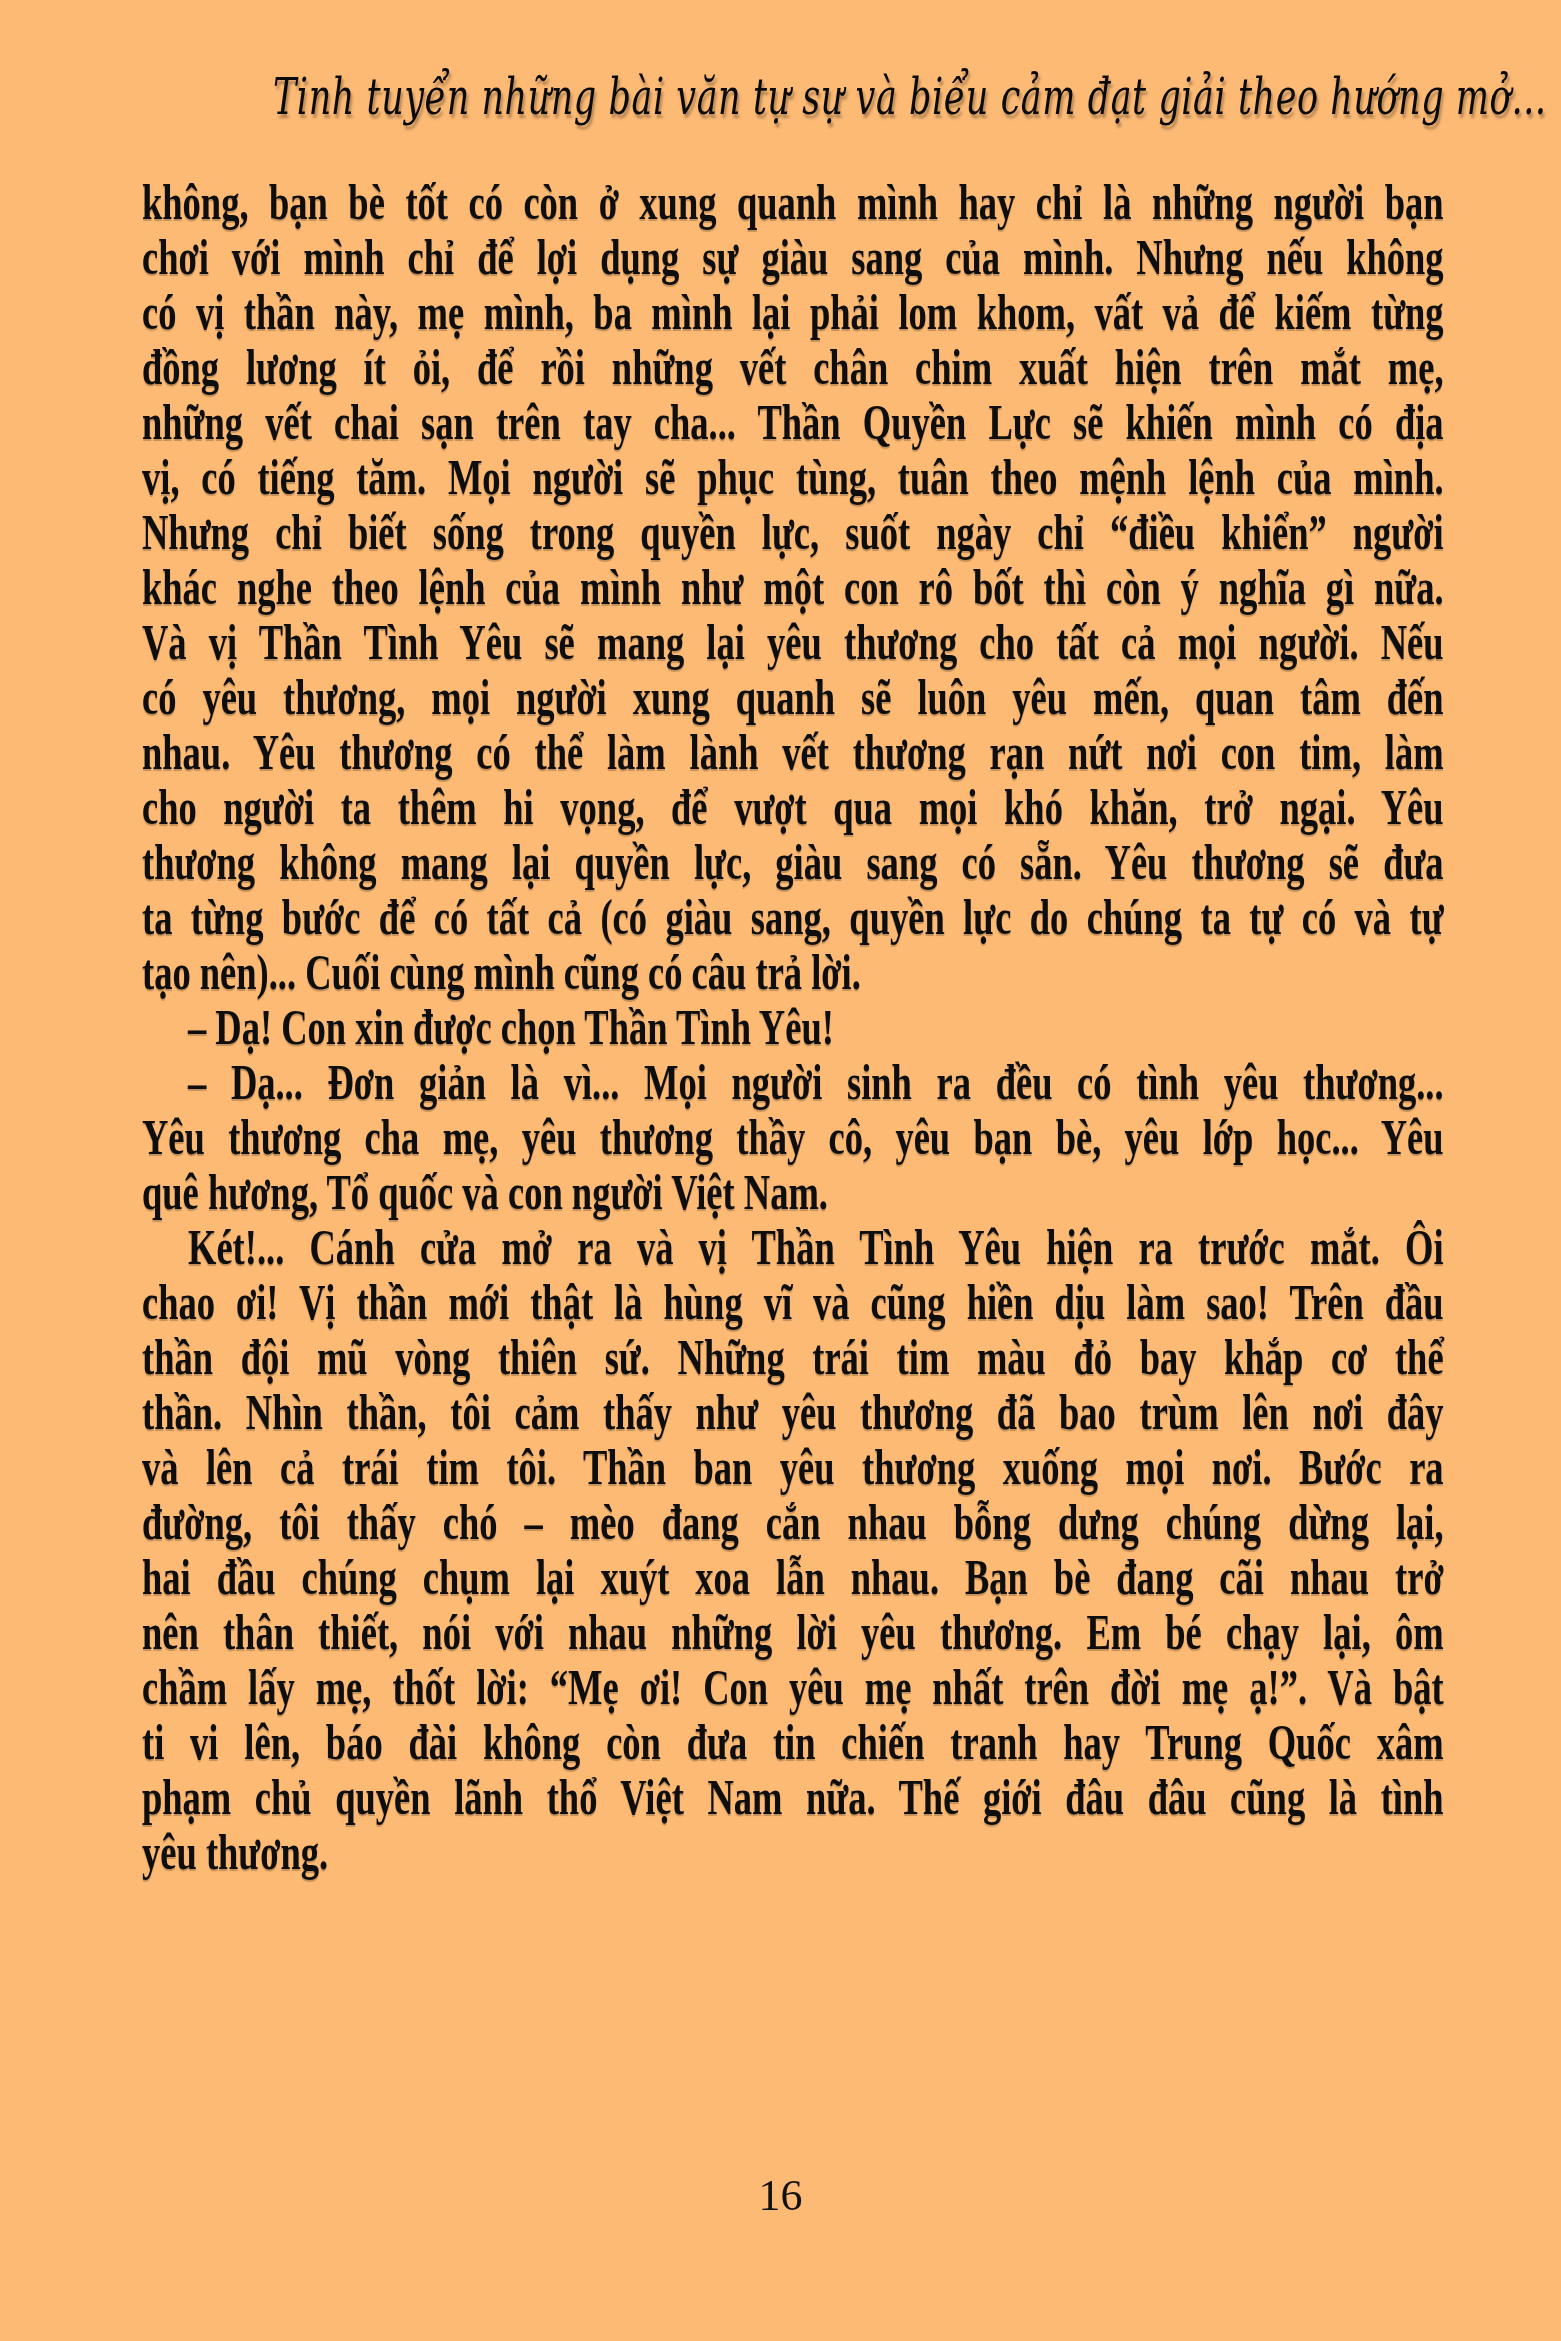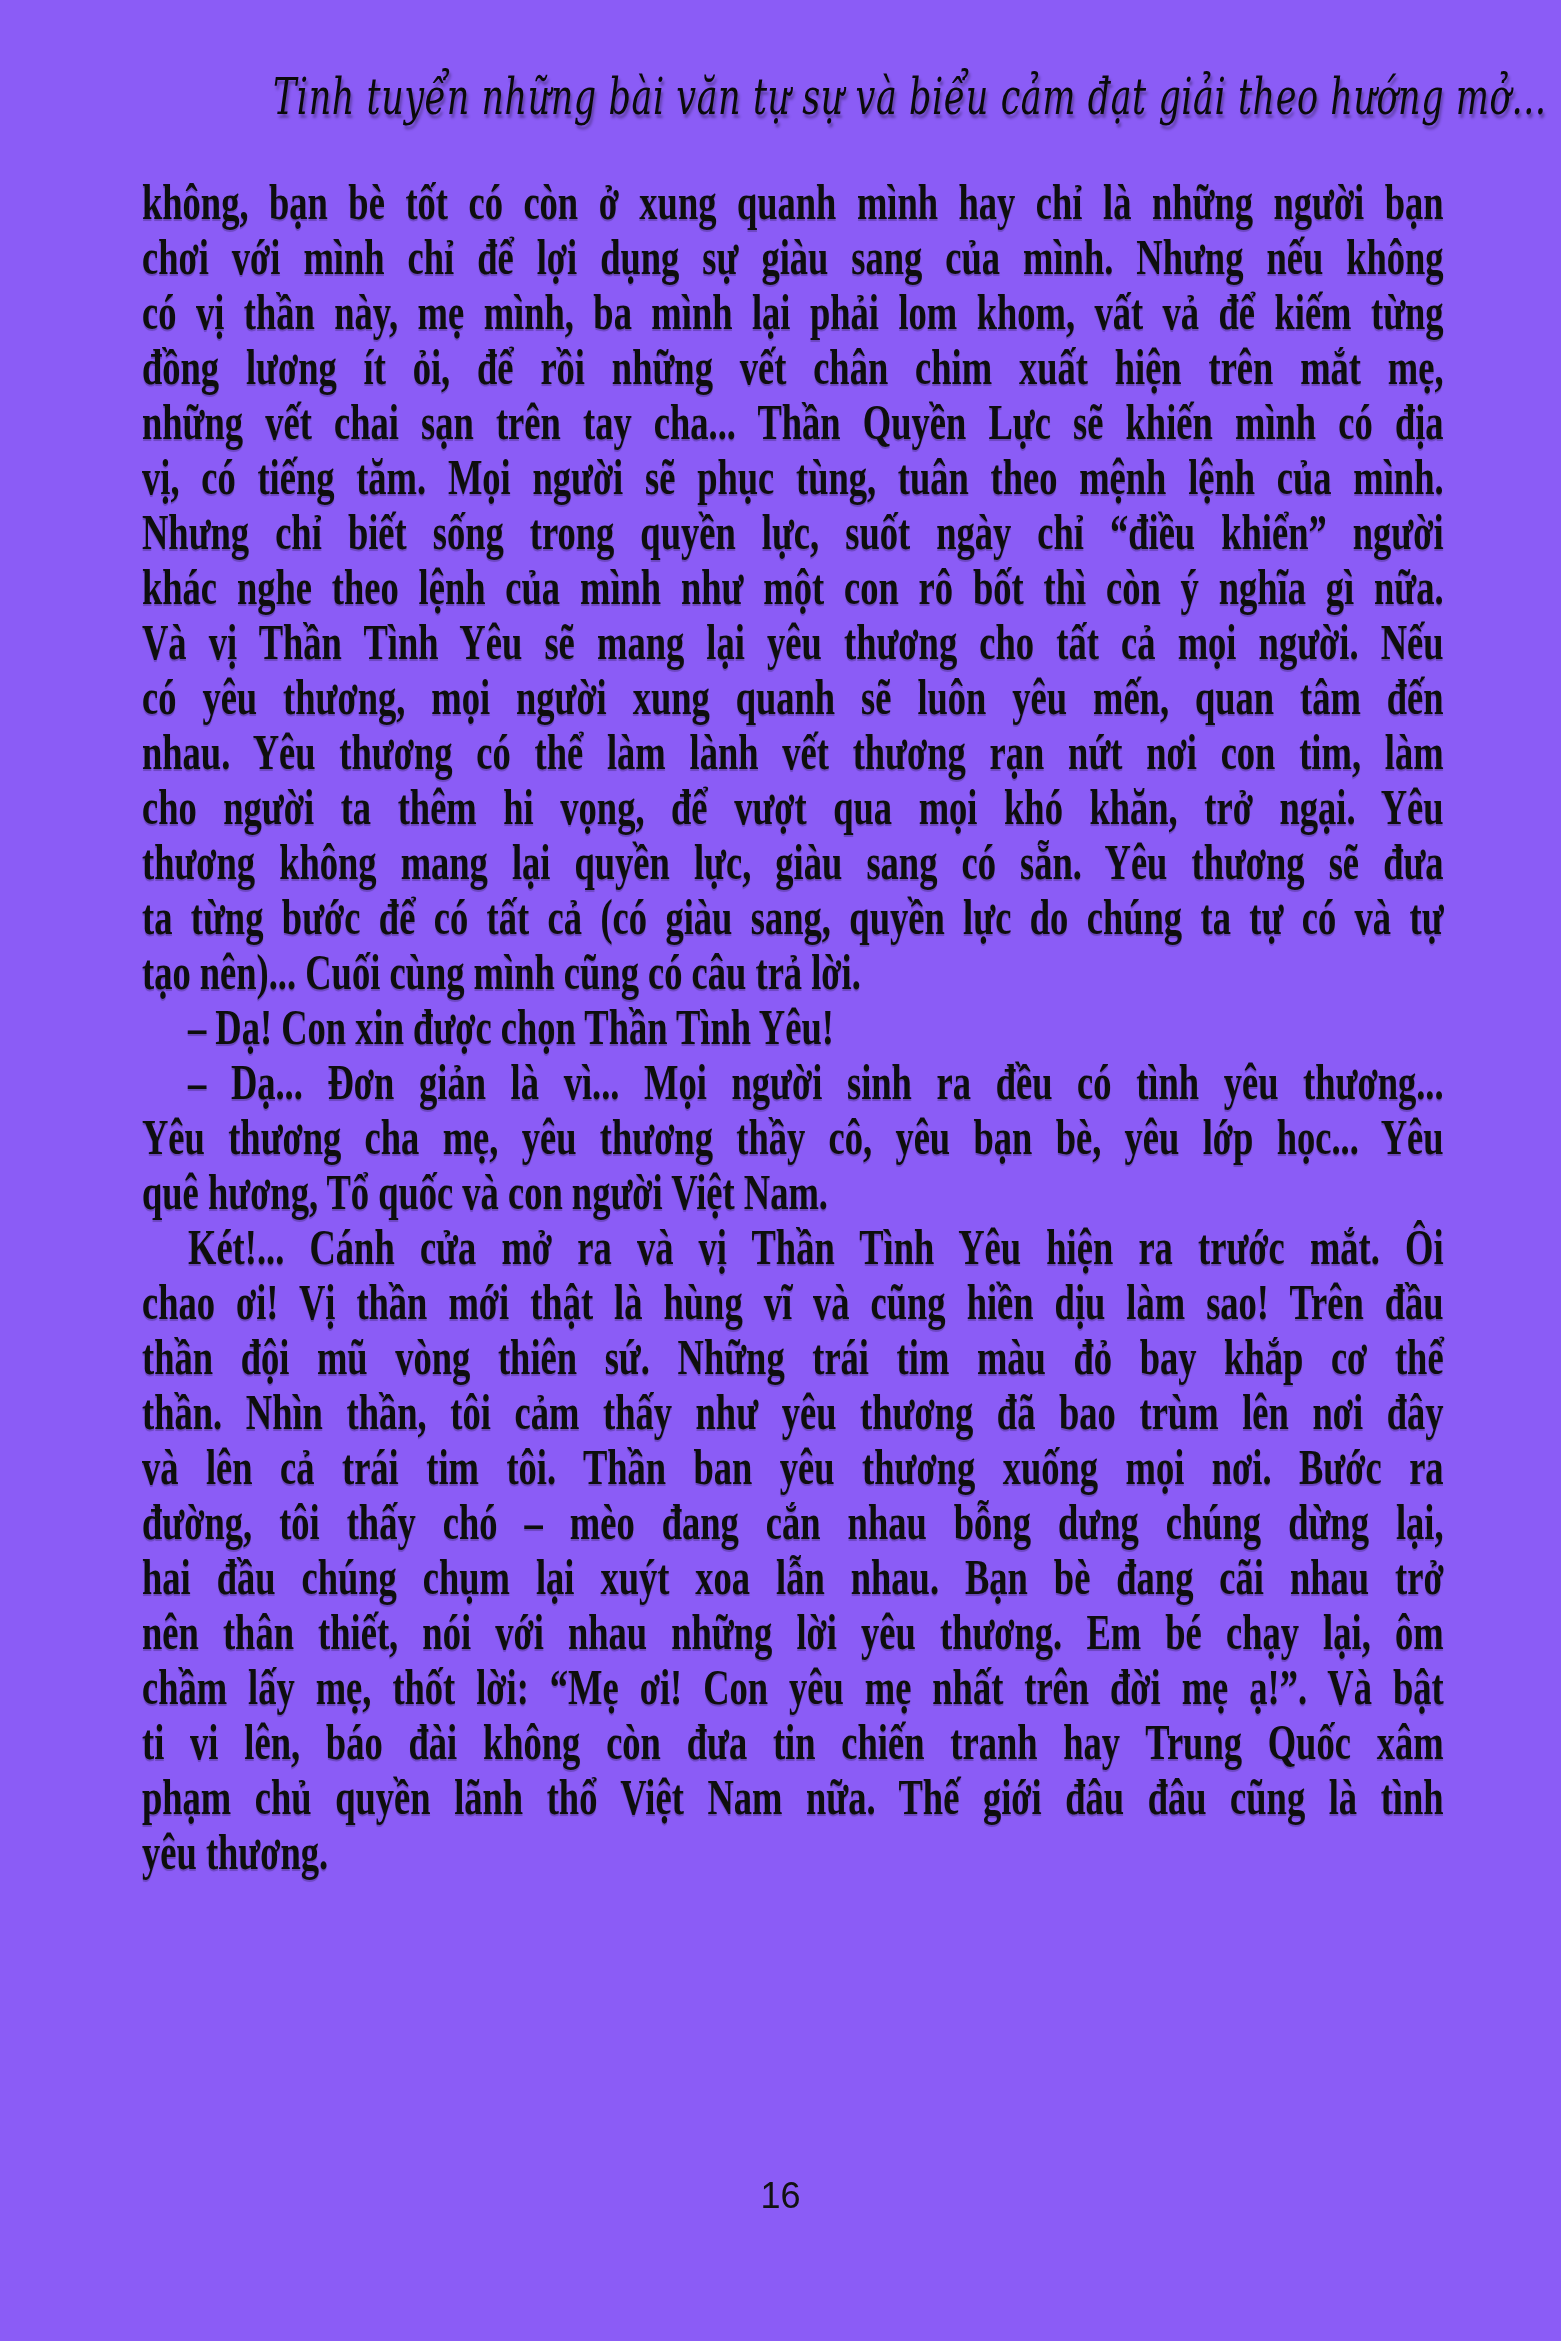--- a/index.html
+++ b/index.html
@@ -11,7 +11,7 @@
     position: relative;
     width: 1561px;
     height: 2342px;
-    background: #8b5cf6;
+    background: #fdba74;
     overflow: hidden;
     color: #111111;
   }

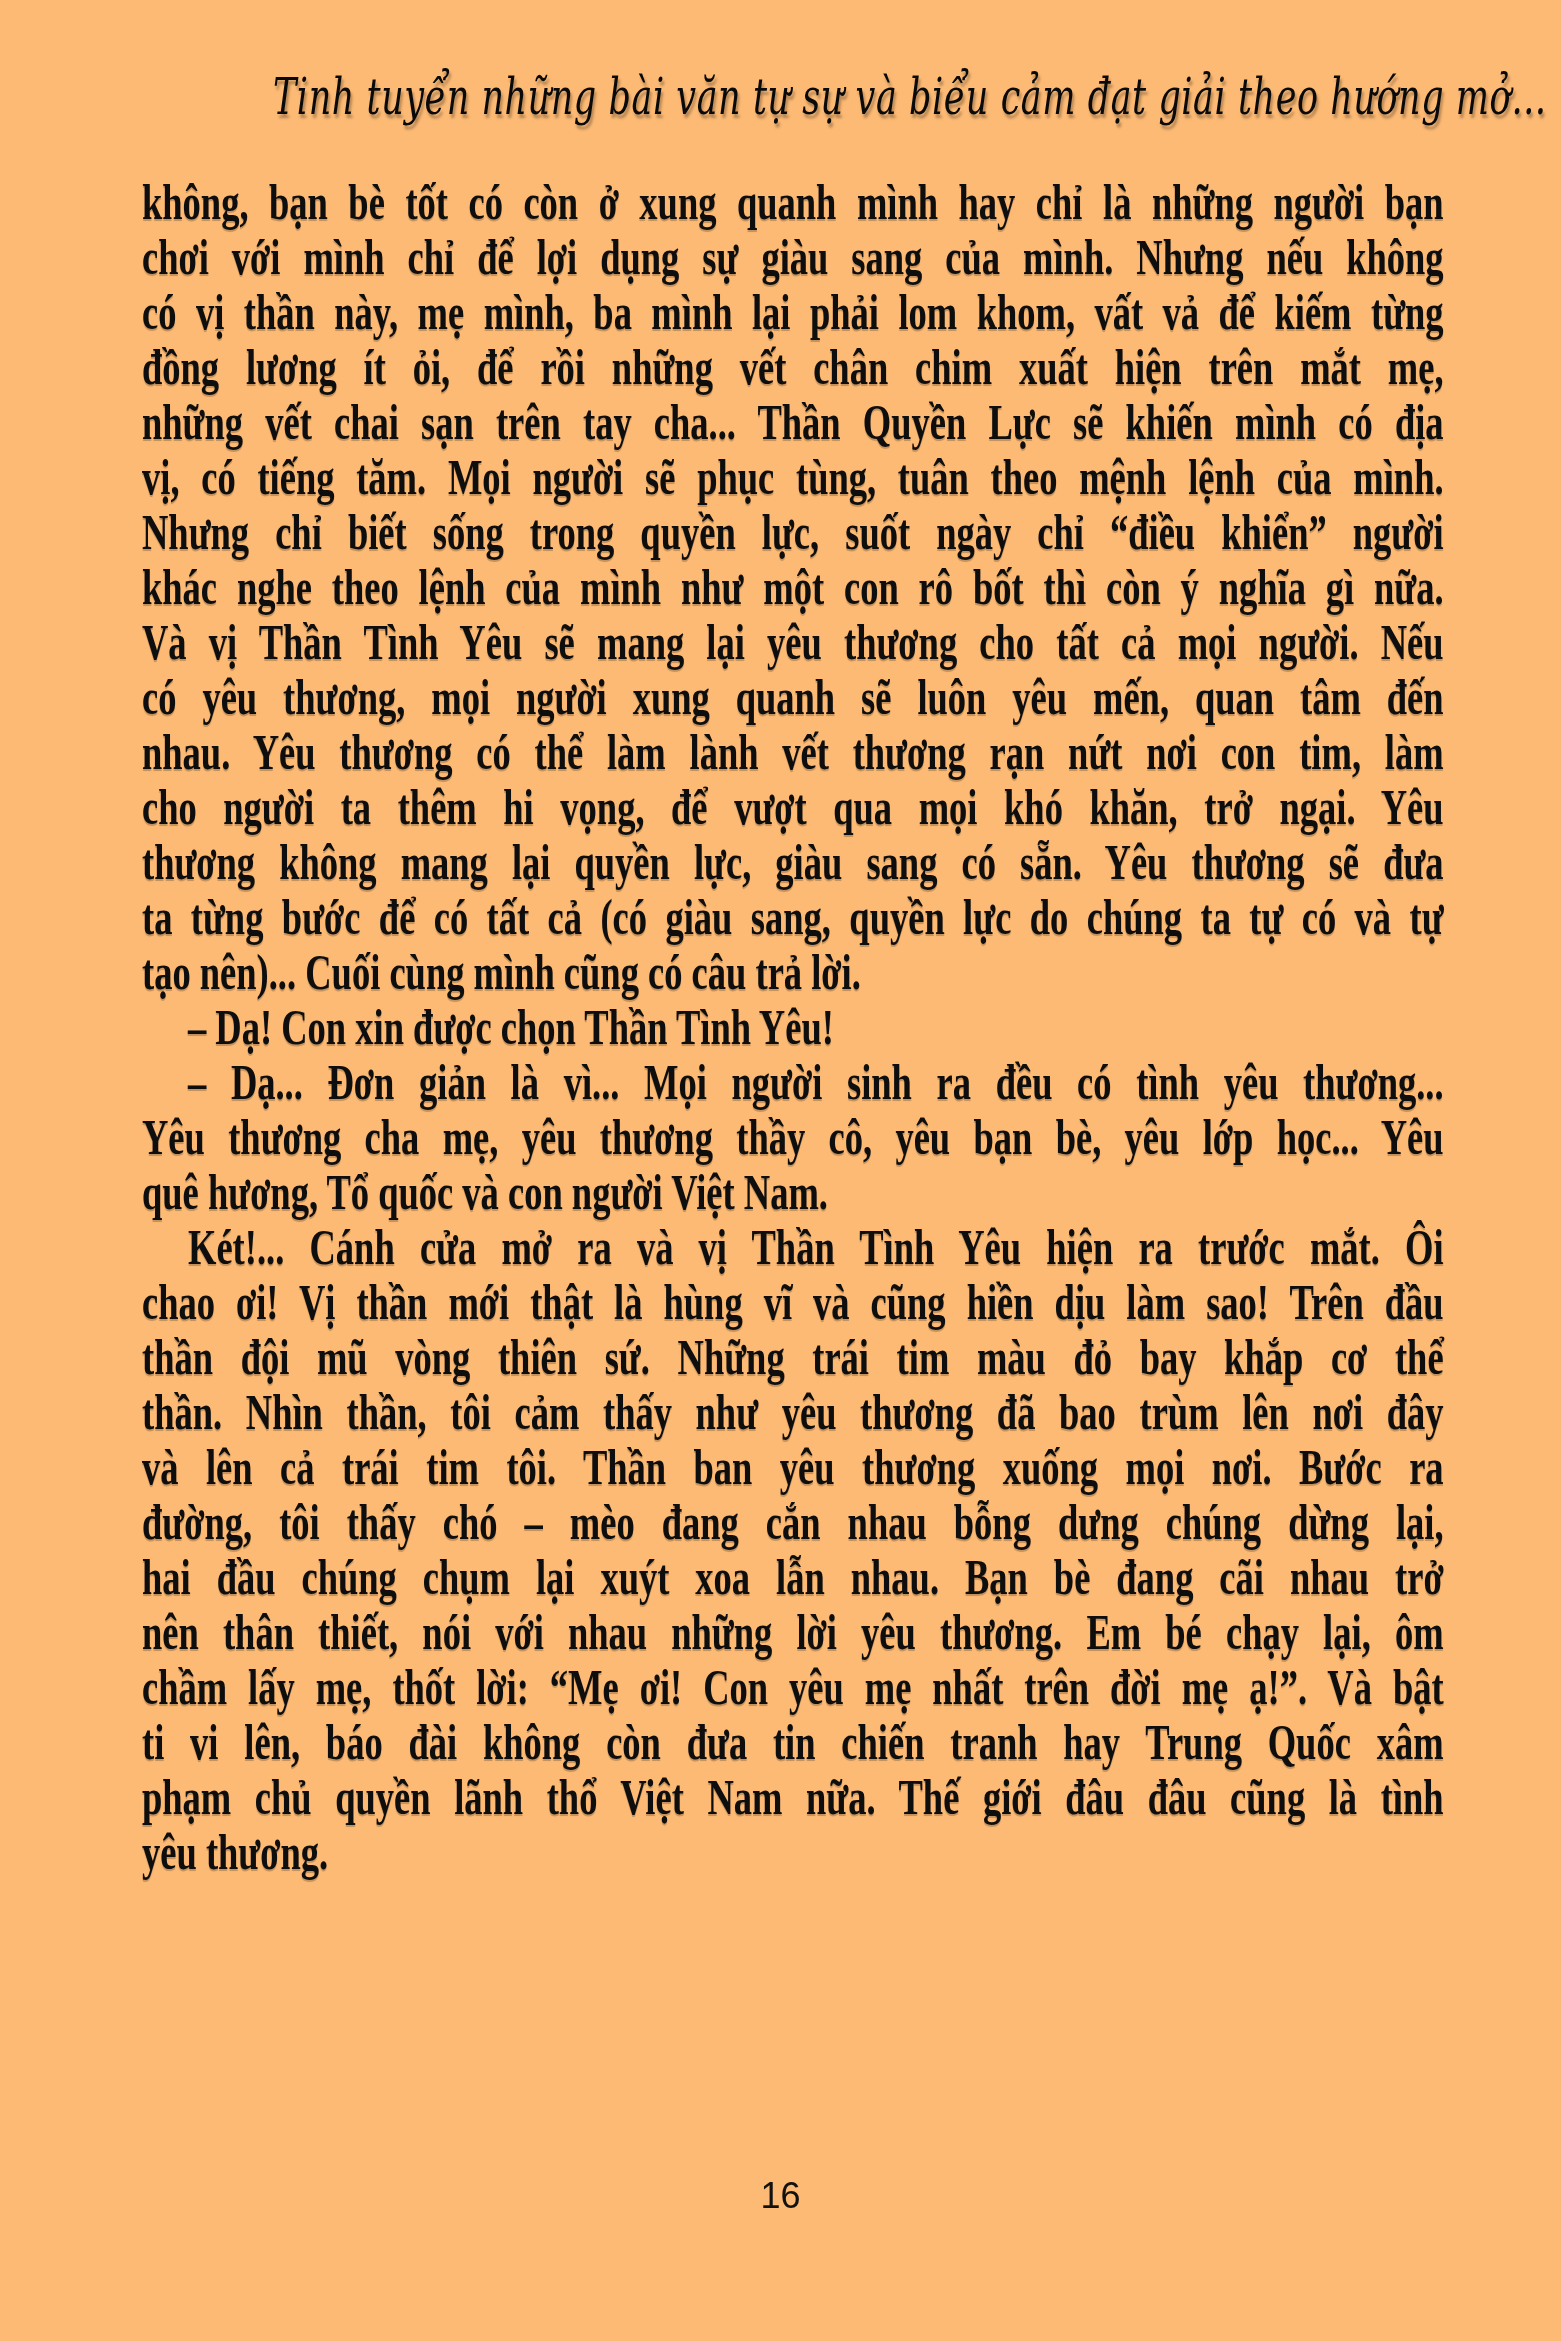--- a/index.html
+++ b/index.html
@@ -73,8 +73,8 @@
     text-align: center;
   }
   .page-number {
-    font-family: Liberation Sans, sans-serif;
-    font-size: 36px;
+    font-family: Liberation Serif, serif;
+    font-size: 44px;
     line-height: 46px;
     color: #121212;
   }

